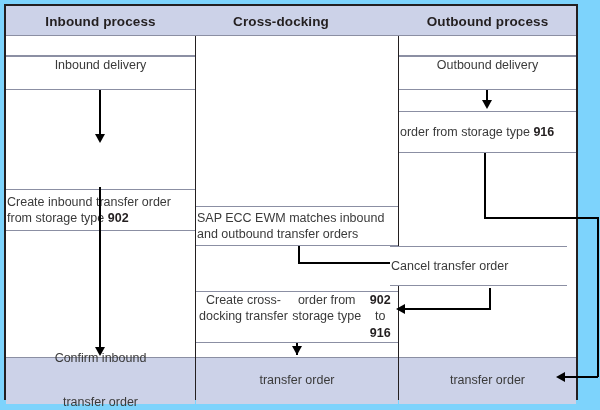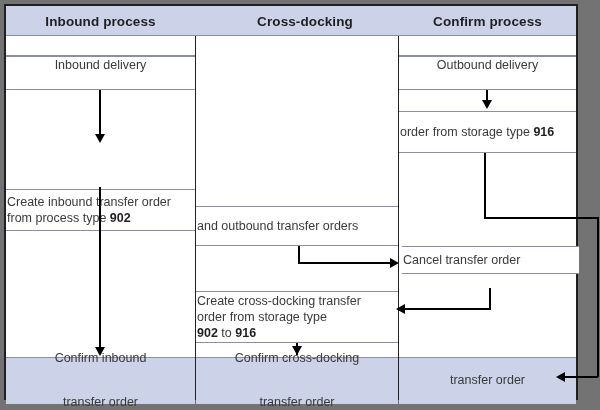--- a/index.html
+++ b/index.html
@@ -10,7 +10,7 @@
   #canvas{
     position:relative;
     width:600px;height:410px;
-    background:#737373;
+    background:#7dd3fc;
     overflow:hidden;
   }
 

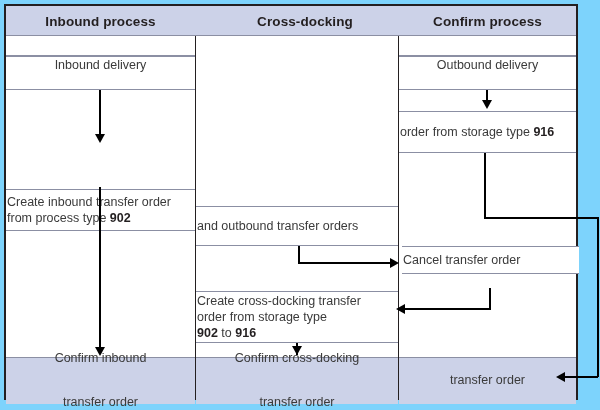--- a/index.html
+++ b/index.html
@@ -120,7 +120,7 @@
 
   <div class="hdrband"></div>
   <div class="hdrcell" style="left:6px;width:189px;">Inbound process</div>
-  <div class="hdrcell" style="left:204px;width:202px;text-align:center;">Cross-docking</div>
+  <div class="hdrcell" style="left:180px;width:202px;text-align:center;">Cross-docking</div>
   <div class="hdrcell" style="left:399px;width:177px;">Confirm process</div>
 
   <div class="hair" style="left:6px;top:55px;width:189px;"></div>

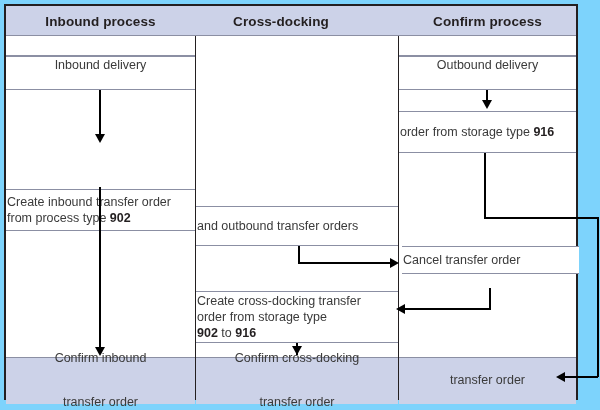--- a/index.html
+++ b/index.html
@@ -121,7 +121,7 @@
   <div class="hdrband"></div>
   <div class="hdrcell" style="left:6px;width:189px;">Inbound process</div>
   <div class="hdrcell" style="left:180px;width:202px;text-align:center;">Cross-docking</div>
-  <div class="hdrcell" style="left:399px;width:177px;">Confirm process</div>
+  <div class="hdrcell" style="left:399px;width:177px;">Outbound process</div>
 
   <div class="hair" style="left:6px;top:55px;width:189px;"></div>
 

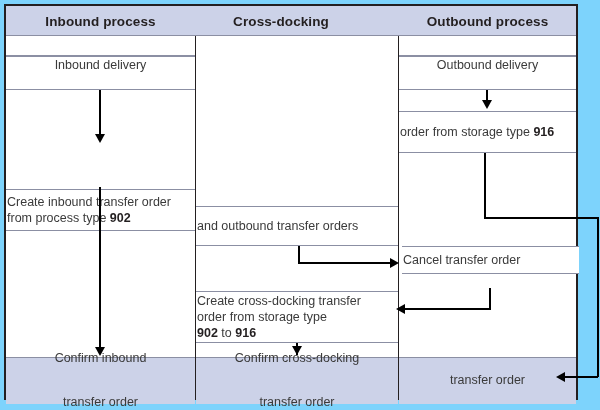--- a/index.html
+++ b/index.html
@@ -131,7 +131,7 @@
 
   <div class="box" style="left:6px;top:145px;width:189px;height:42px;flex-direction:column;margin-top:44px;">
     <span>Create inbound transfer order</span>
-    <span><span>from process type </span><b>902</b></span>
+    <span><span>from storage type </span><b>902</b></span>
   </div>
 
   <div class="footcell" style="left:6px;top:357px;width:189px;flex-direction:column;">

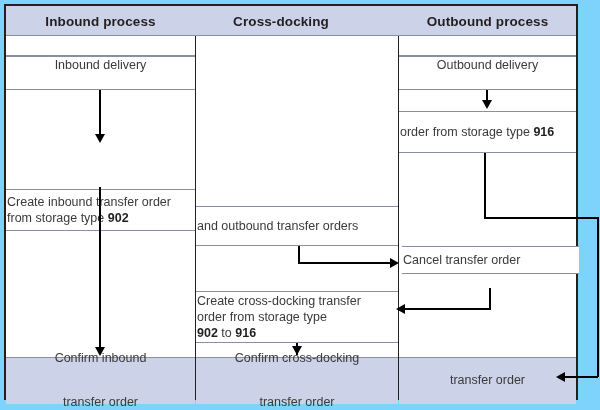--- a/index.html
+++ b/index.html
@@ -146,6 +146,7 @@
   <div class="arrow-d" style="left:95px;top:347px;"></div>
 
   <div class="box" style="left:196px;top:206px;width:202px;height:40px;flex-direction:column;">
+    <span>SAP ECC EWM matches inbound</span>
     <span>and outbound transfer orders</span>
   </div>
 

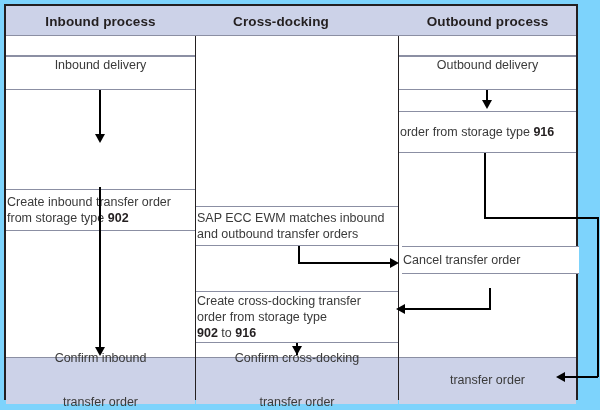--- a/index.html
+++ b/index.html
@@ -178,7 +178,7 @@
     <span><span>order from storage type </span><b>916</b></span>
   </div>
 
-  <div class="box" style="left:402px;top:246px;width:177px;height:28px;flex-direction:column;gap:20px;">
+  <div class="box" style="left:390px;top:246px;width:177px;height:40px;flex-direction:column;gap:20px;">
     <span>Cancel transfer order</span>
   </div>
 

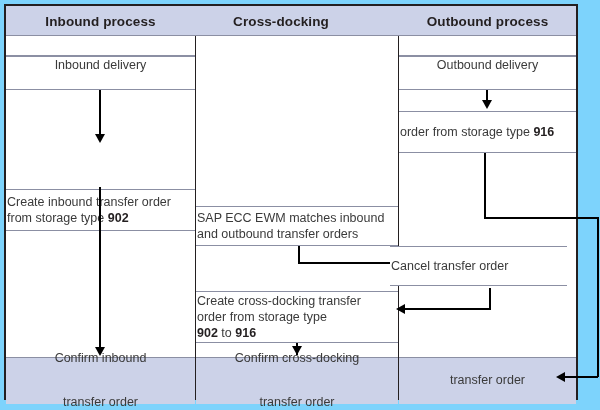--- a/index.html
+++ b/index.html
@@ -150,7 +150,7 @@
     <span>and outbound transfer orders</span>
   </div>
 
-  <div class="box" style="left:196px;top:291px;width:202px;height:52px;flex-direction:column;">
+  <div class="box" style="left:196px;top:291px;width:202px;height:52px;flex-direction:row;">
     <span>Create cross-docking transfer</span>
     <span>order from storage type</span>
     <span><b>902</b><span> to </span><b>916</b></span>

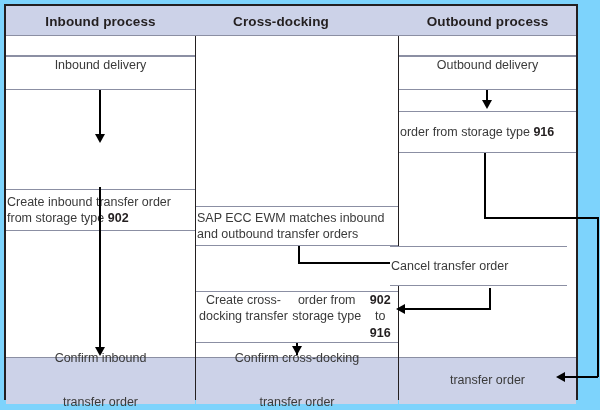--- a/index.html
+++ b/index.html
@@ -157,7 +157,6 @@
   </div>
 
   <div class="footcell" style="left:196px;top:357px;width:202px;flex-direction:column;">
-    <span>Confirm cross-docking</span>
     <span>transfer order</span>
   </div>
 

